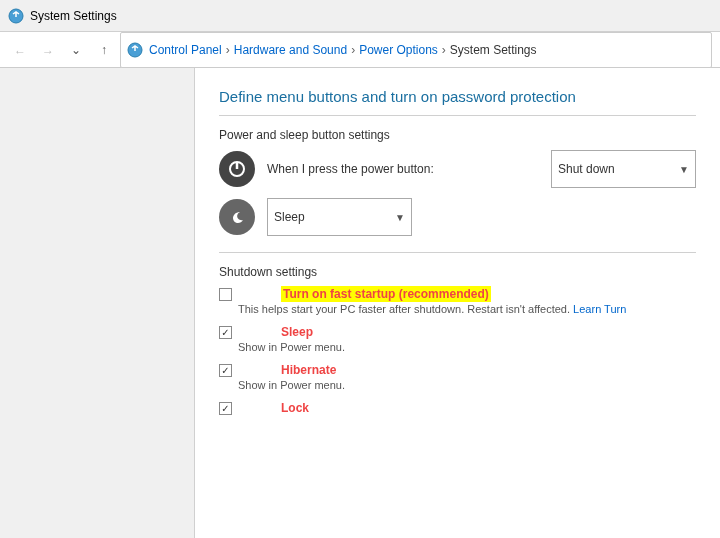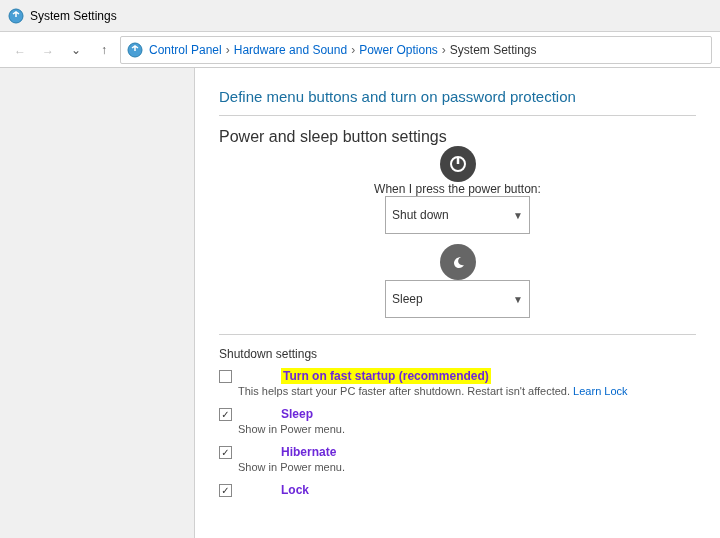--- a/index.html
+++ b/index.html
@@ -59,7 +59,7 @@
       display: flex;
       align-items: center;
       flex: 1;
-      height: 28px;
+      height: 36px;
       border: 1px solid #ccc;
       border-radius: 2px;
       padding: 0 6px;

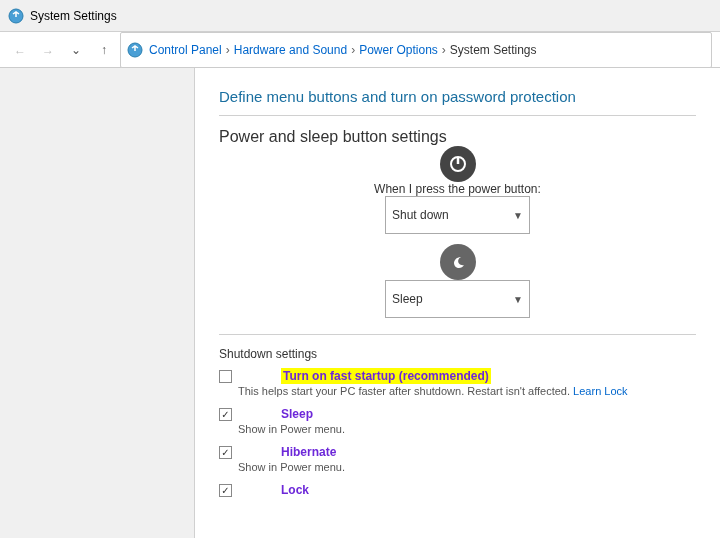--- a/index.html
+++ b/index.html
@@ -115,9 +115,9 @@
     }
 
     .section-header {
-      font-size: 16px;
-      color: #333;
-      margin-bottom: 0;
+      font-size: 12px;
+      color: #333;
+      margin-bottom: 8px;
     }
 
     .divider {

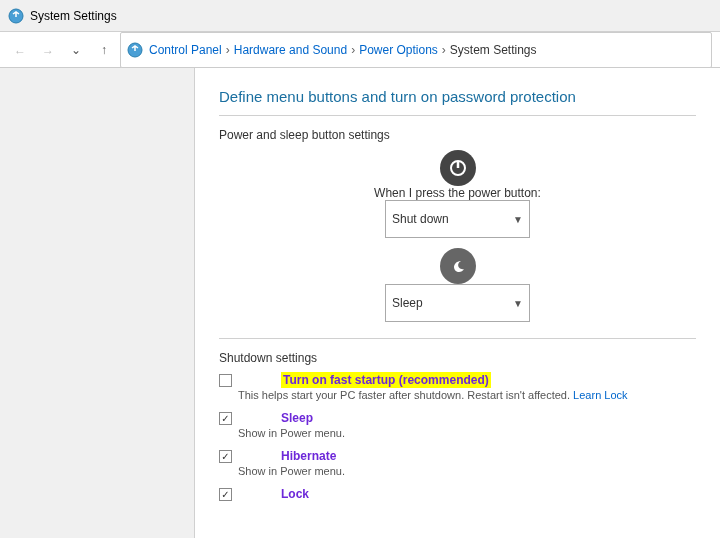--- a/index.html
+++ b/index.html
@@ -135,7 +135,7 @@
       display: flex;
       align-items: center;
       margin-bottom: 10px;
-      flex-direction: column;
+      gap: 12px;
     }
 
     .button-icon {

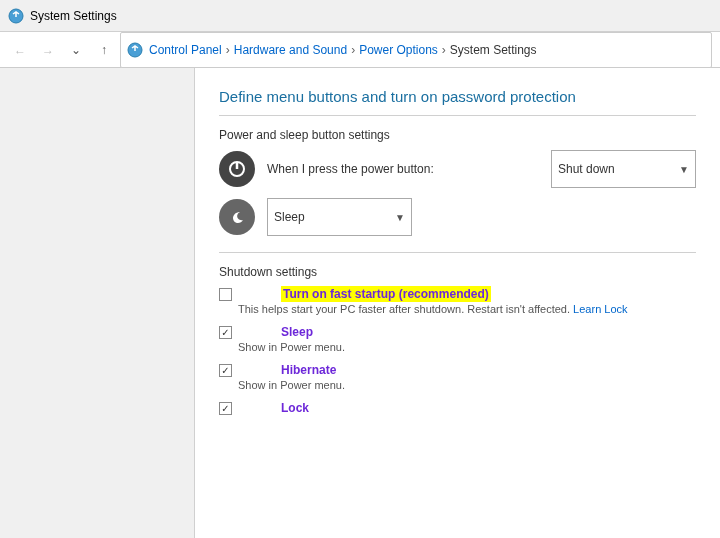--- a/index.html
+++ b/index.html
@@ -213,7 +213,7 @@
     .checkbox-label-bold {
       font-weight: 700;
       font-size: 12px;
-      color: #6d28d9;
+      color: #ef4444;
       padding-left: 43px;
     }
 

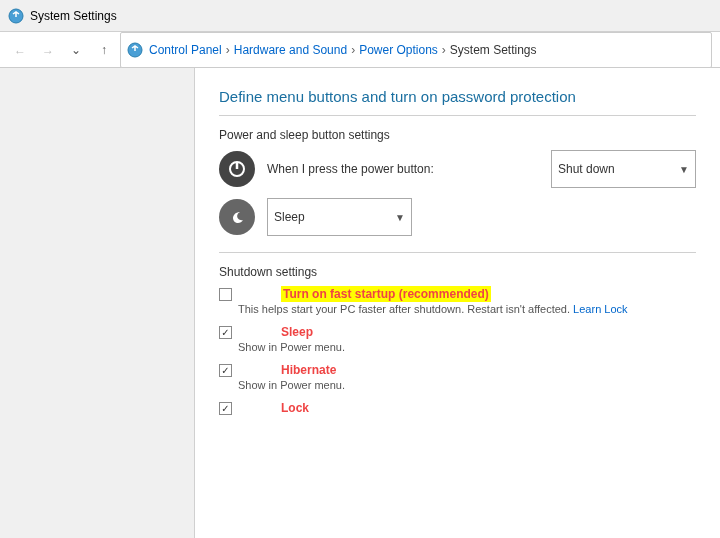--- a/index.html
+++ b/index.html
@@ -333,7 +333,7 @@
         </div>
         <div class="checkbox-sub">
           <span>This helps start your PC faster after shutdown. Restart isn't affected.</span>
-          <a class="learn-more">Learn Lock</a>
+          <a class="learn-more">Learn Turn</a>
         </div>
       </div>
 

